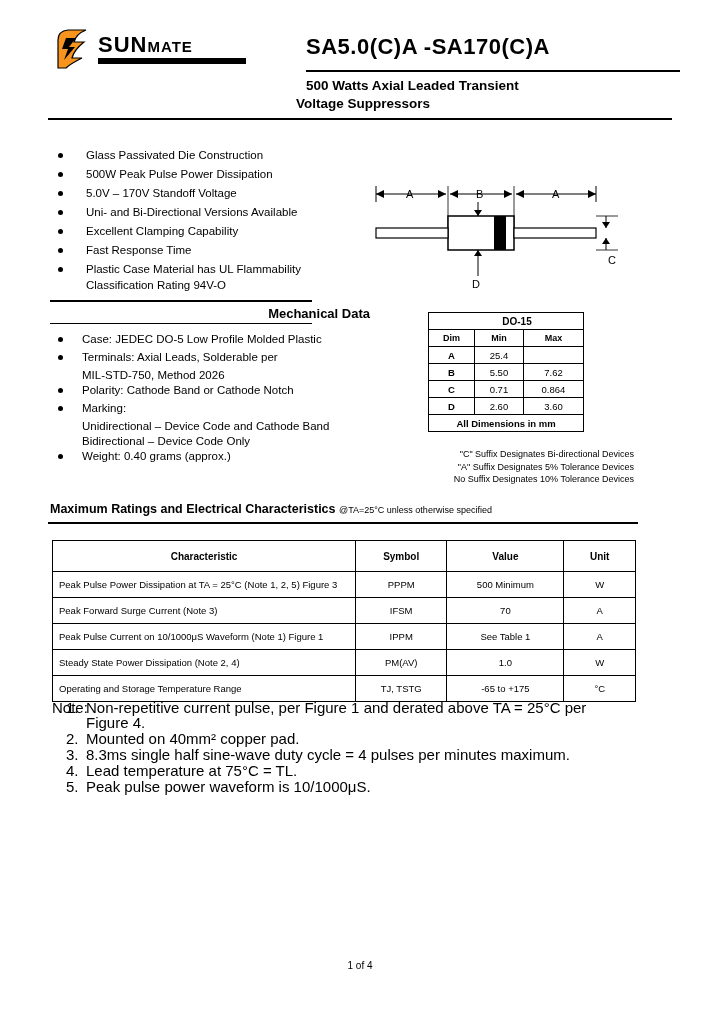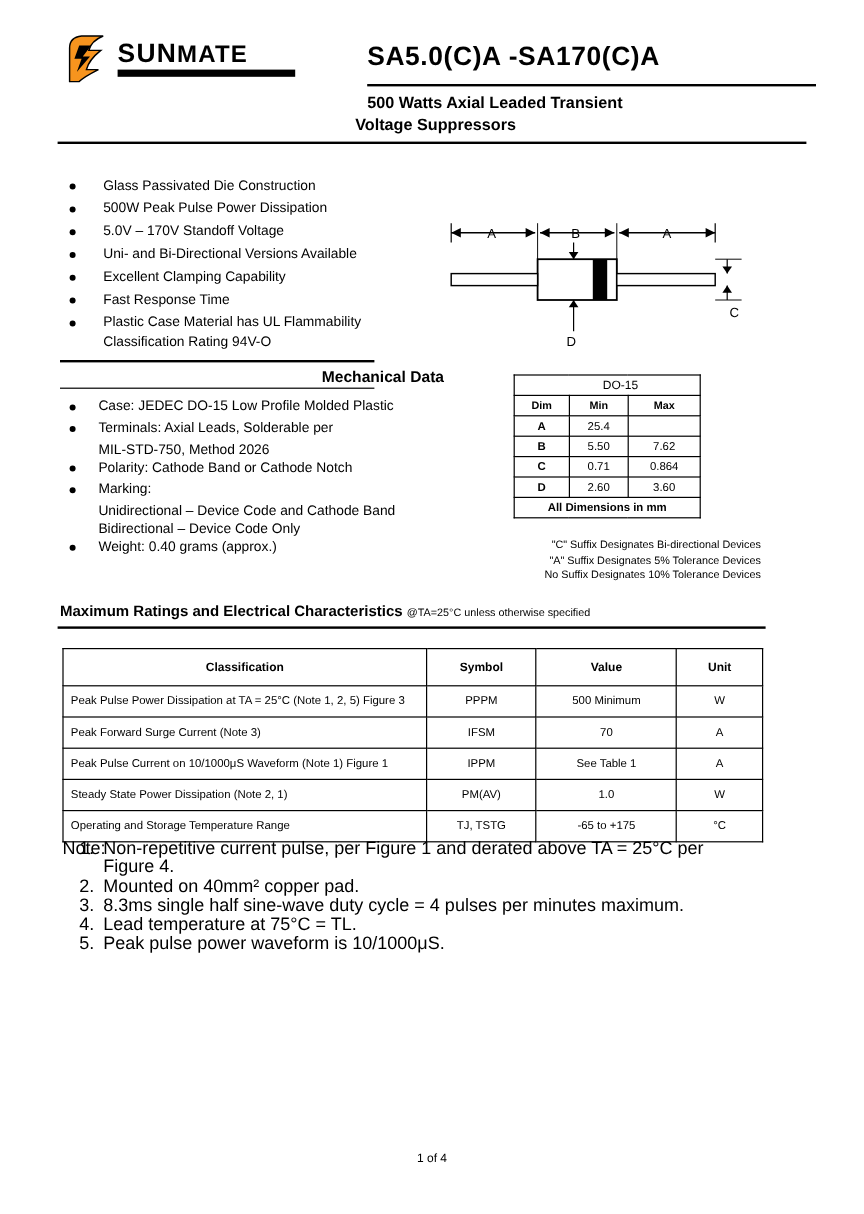--- a/index.html
+++ b/index.html
@@ -54,7 +54,7 @@
     font-family: "Liberation Sans", sans-serif;
   }
   .logo-text .sm {
-    font-size: 20px;
+    font-size: 15px;
   }
   .logo-bar {
     position: absolute;

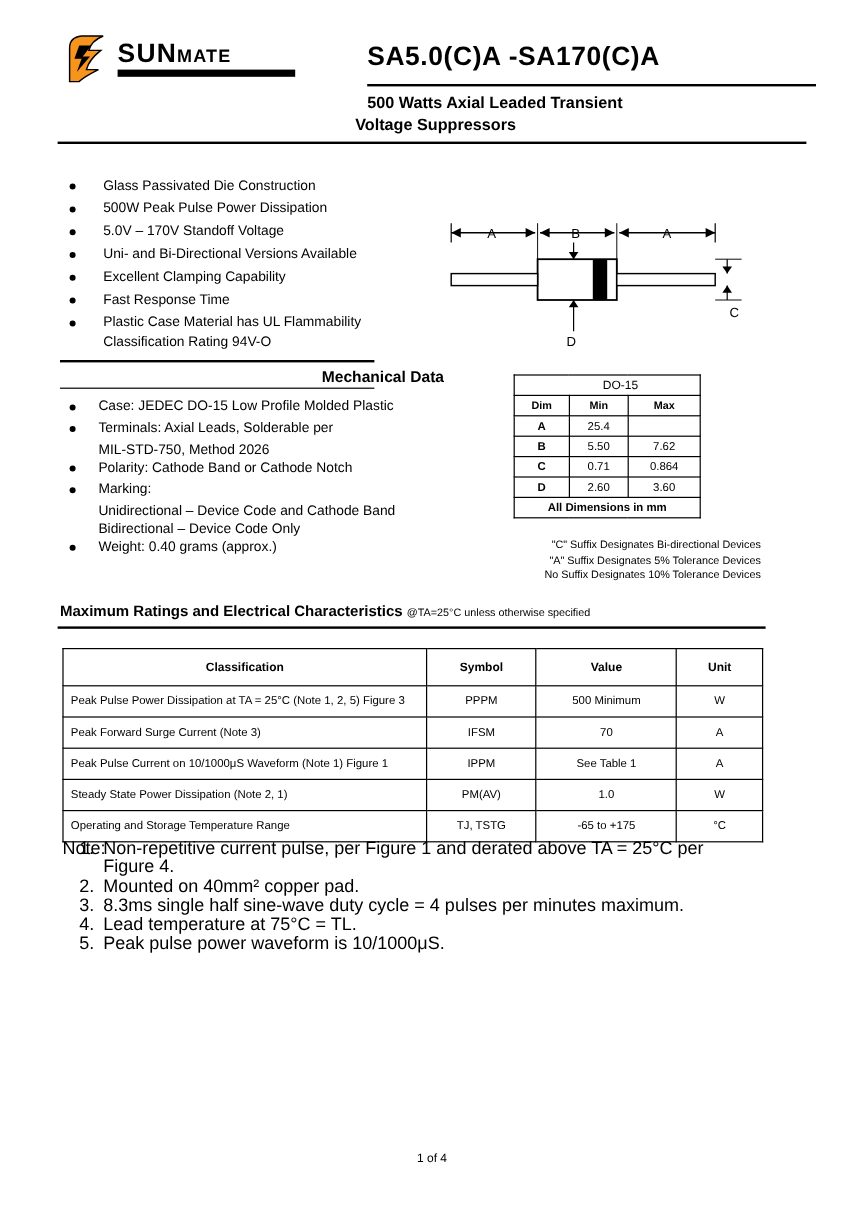--- a/index.html
+++ b/index.html
@@ -205,7 +205,7 @@
     height: 13px;
   }
   .dimtable .hdr {
-    font-weight: normal;
+    font-weight: bold;
     font-size: 10px;
     padding-left: 24px;
   }

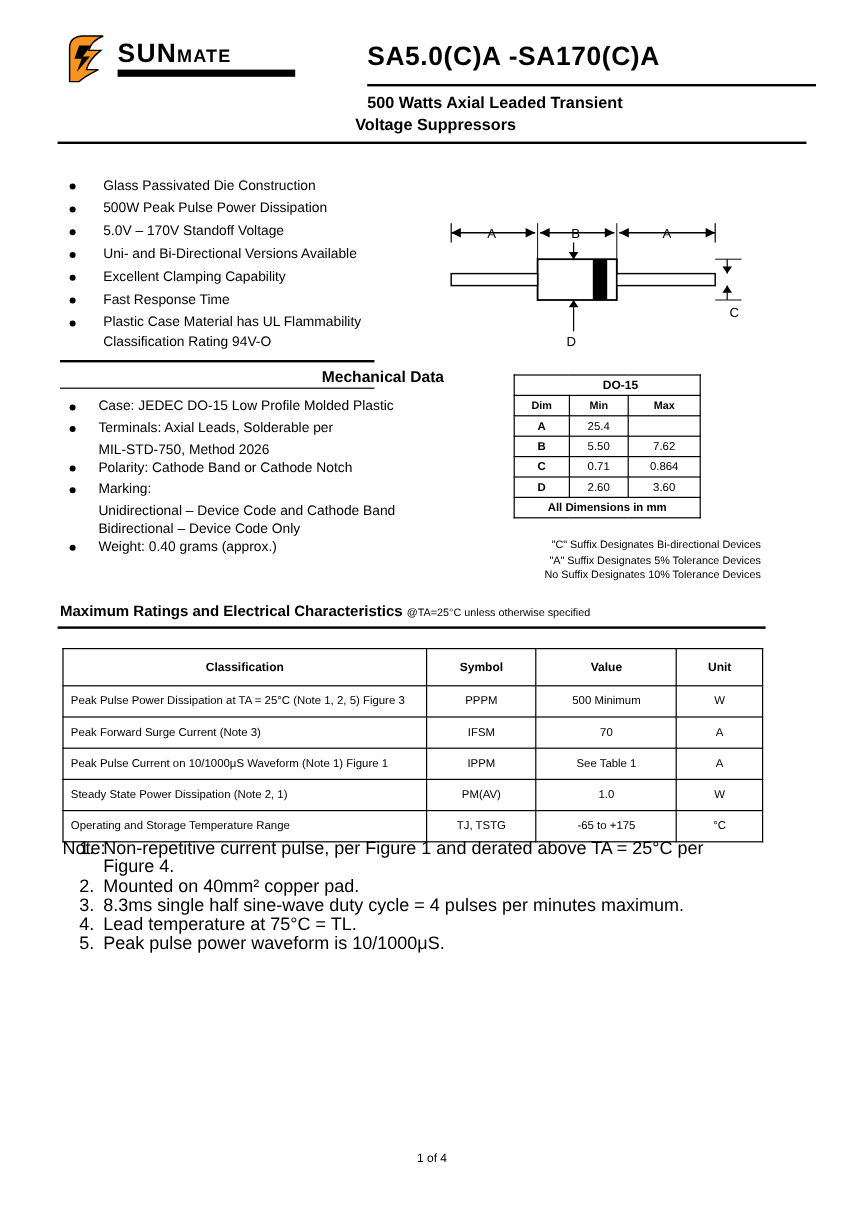--- a/index.html
+++ b/index.html
@@ -414,7 +414,7 @@
     <div class="mech-title">Mechanical Data</div>
     <div class="mech-rule-bot"></div>
 
-    <div class="mech-row"><span class="bullet"></span><span>Case: JEDEC DO-15 Low Profile Molded Plastic</span></div>
+    <div class="mech-row"><span class="bullet"></span><span>Case: JEDEC DO-5 Low Profile Molded Plastic</span></div>
     <div class="mech-row"><span class="bullet"></span><span>Terminals: Axial Leads, Solderable per</span></div>
     <div class="mech-sub">MIL-STD-750, Method 2026</div>
     <div class="mech-row"><span class="bullet"></span><span>Polarity: Cathode Band or Cathode Notch</span></div>

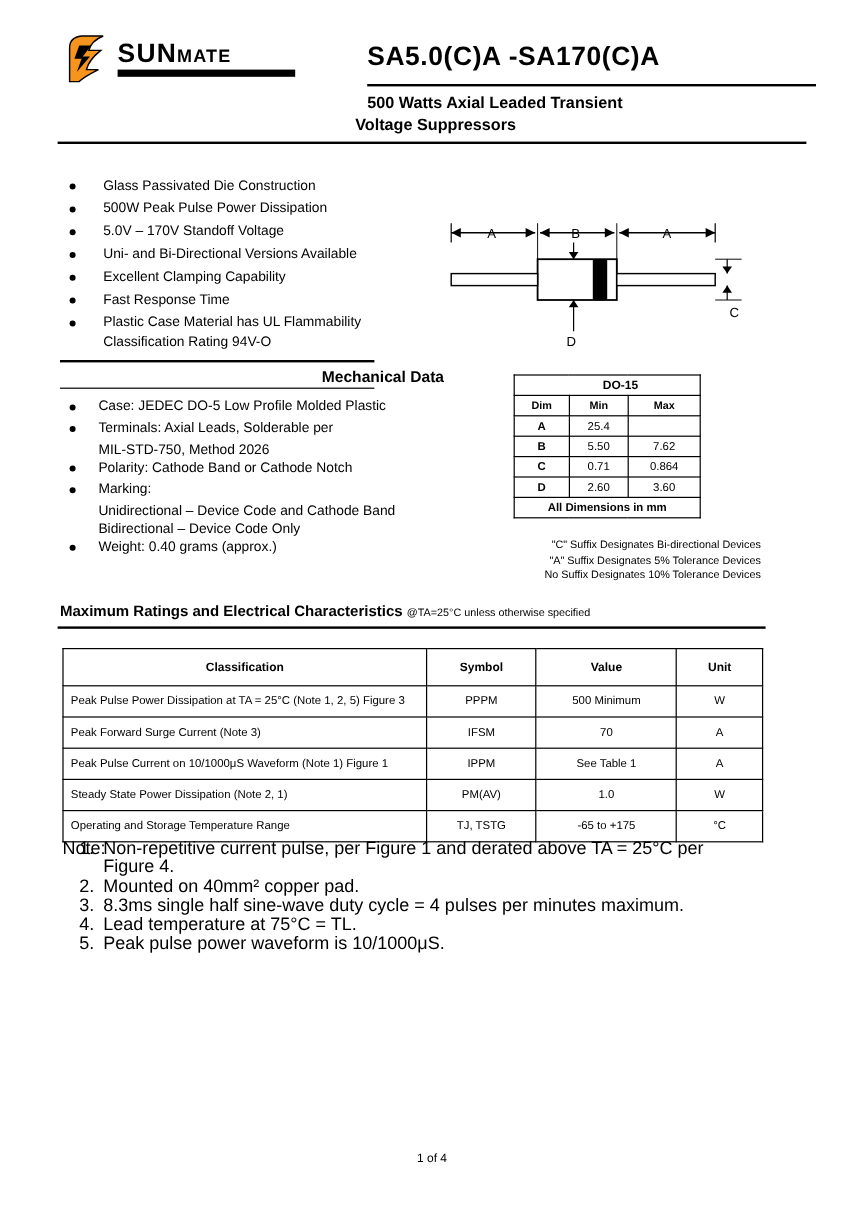--- a/index.html
+++ b/index.html
@@ -475,7 +475,7 @@
   <table class="ratings">
     <thead>
       <tr>
-        <th>Classification</th>
+        <th>Characteristic</th>
         <th>Symbol</th>
         <th>Value</th>
         <th>Unit</th>

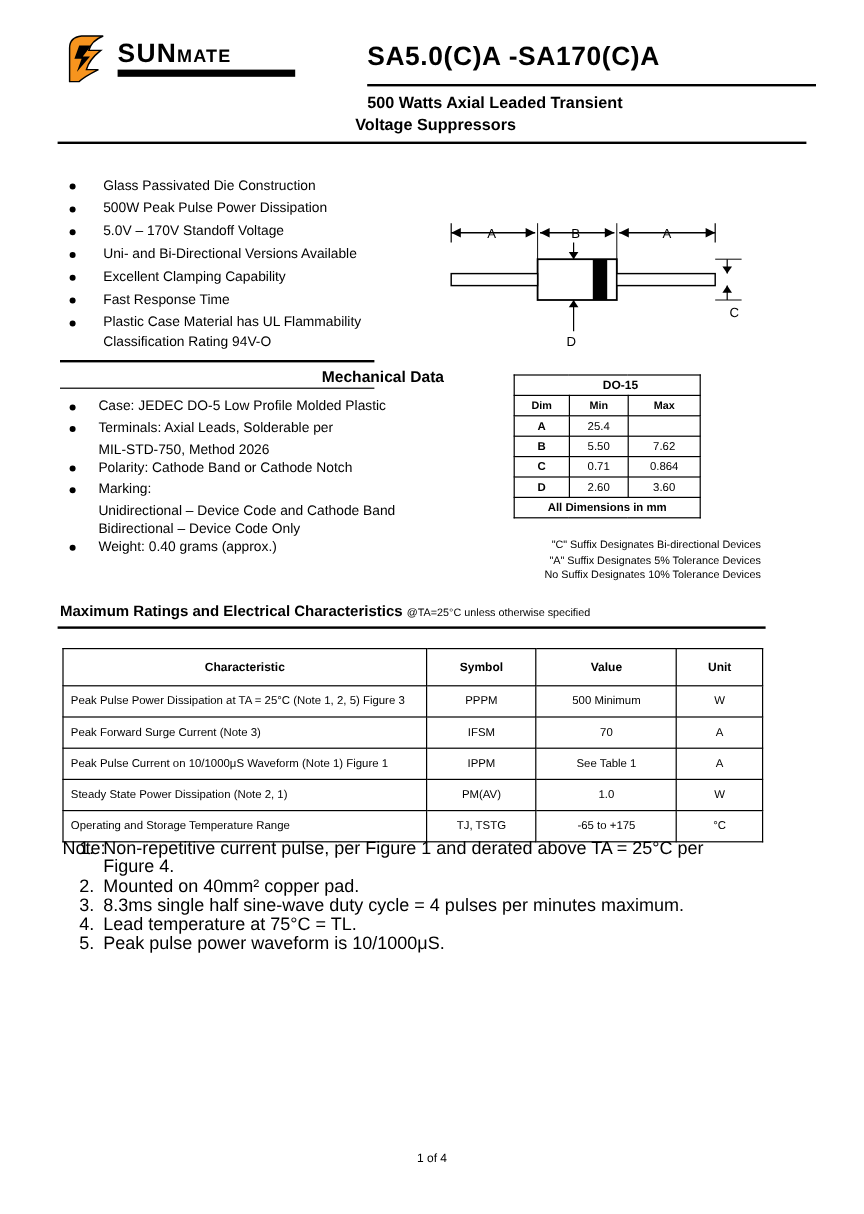--- a/index.html
+++ b/index.html
@@ -501,7 +501,7 @@
         <td class="c4">A</td>
       </tr>
       <tr>
-        <td class="c1">Steady State Power Dissipation (Note 2, 1)</td>
+        <td class="c1">Steady State Power Dissipation (Note 2, 4)</td>
         <td class="c2">PM(AV)</td>
         <td class="c3">1.0</td>
         <td class="c4">W</td>

